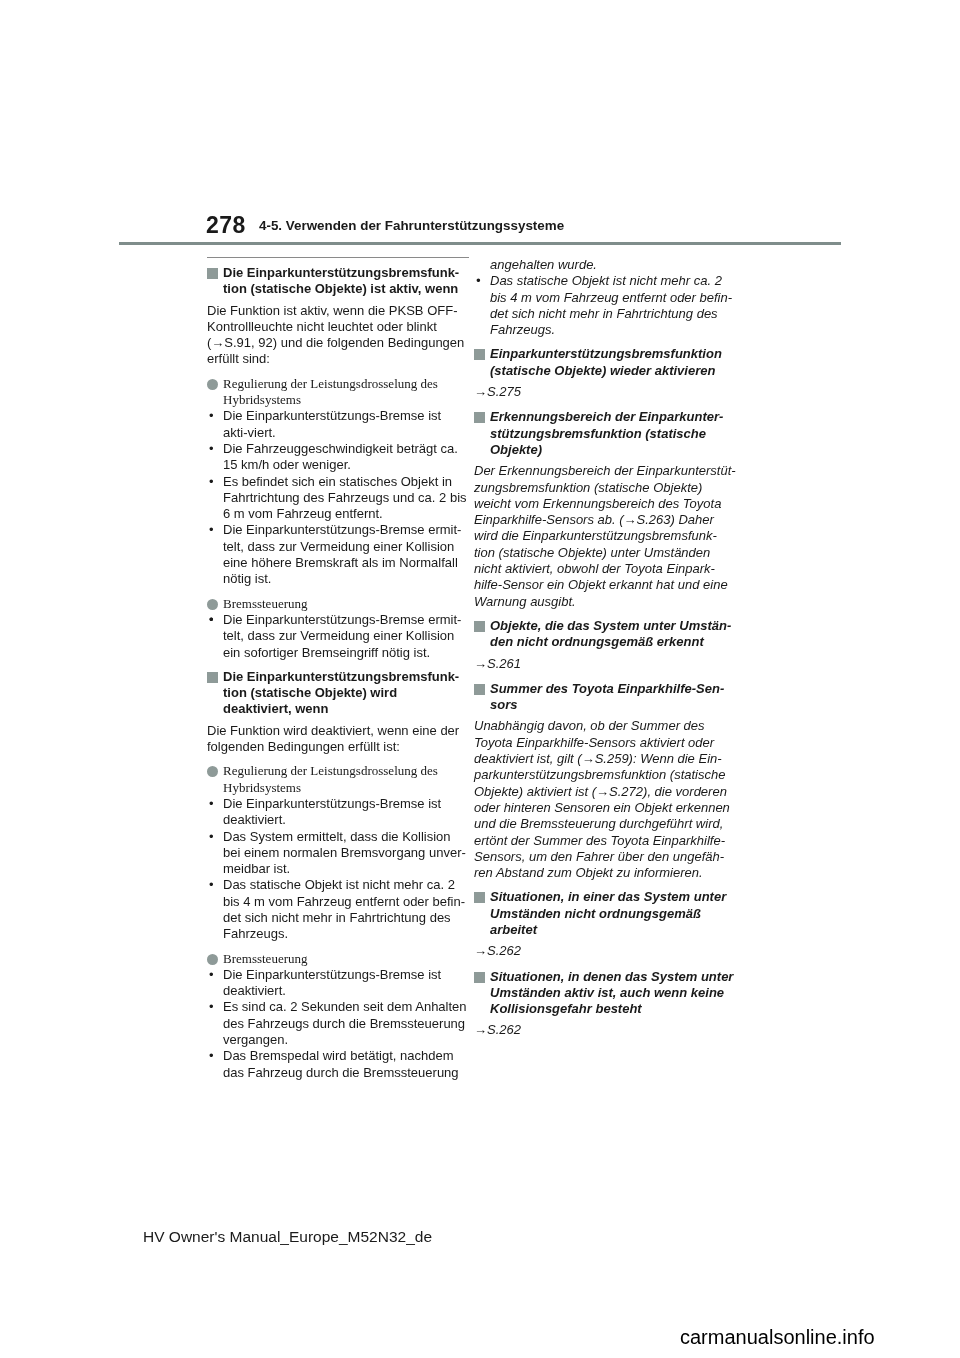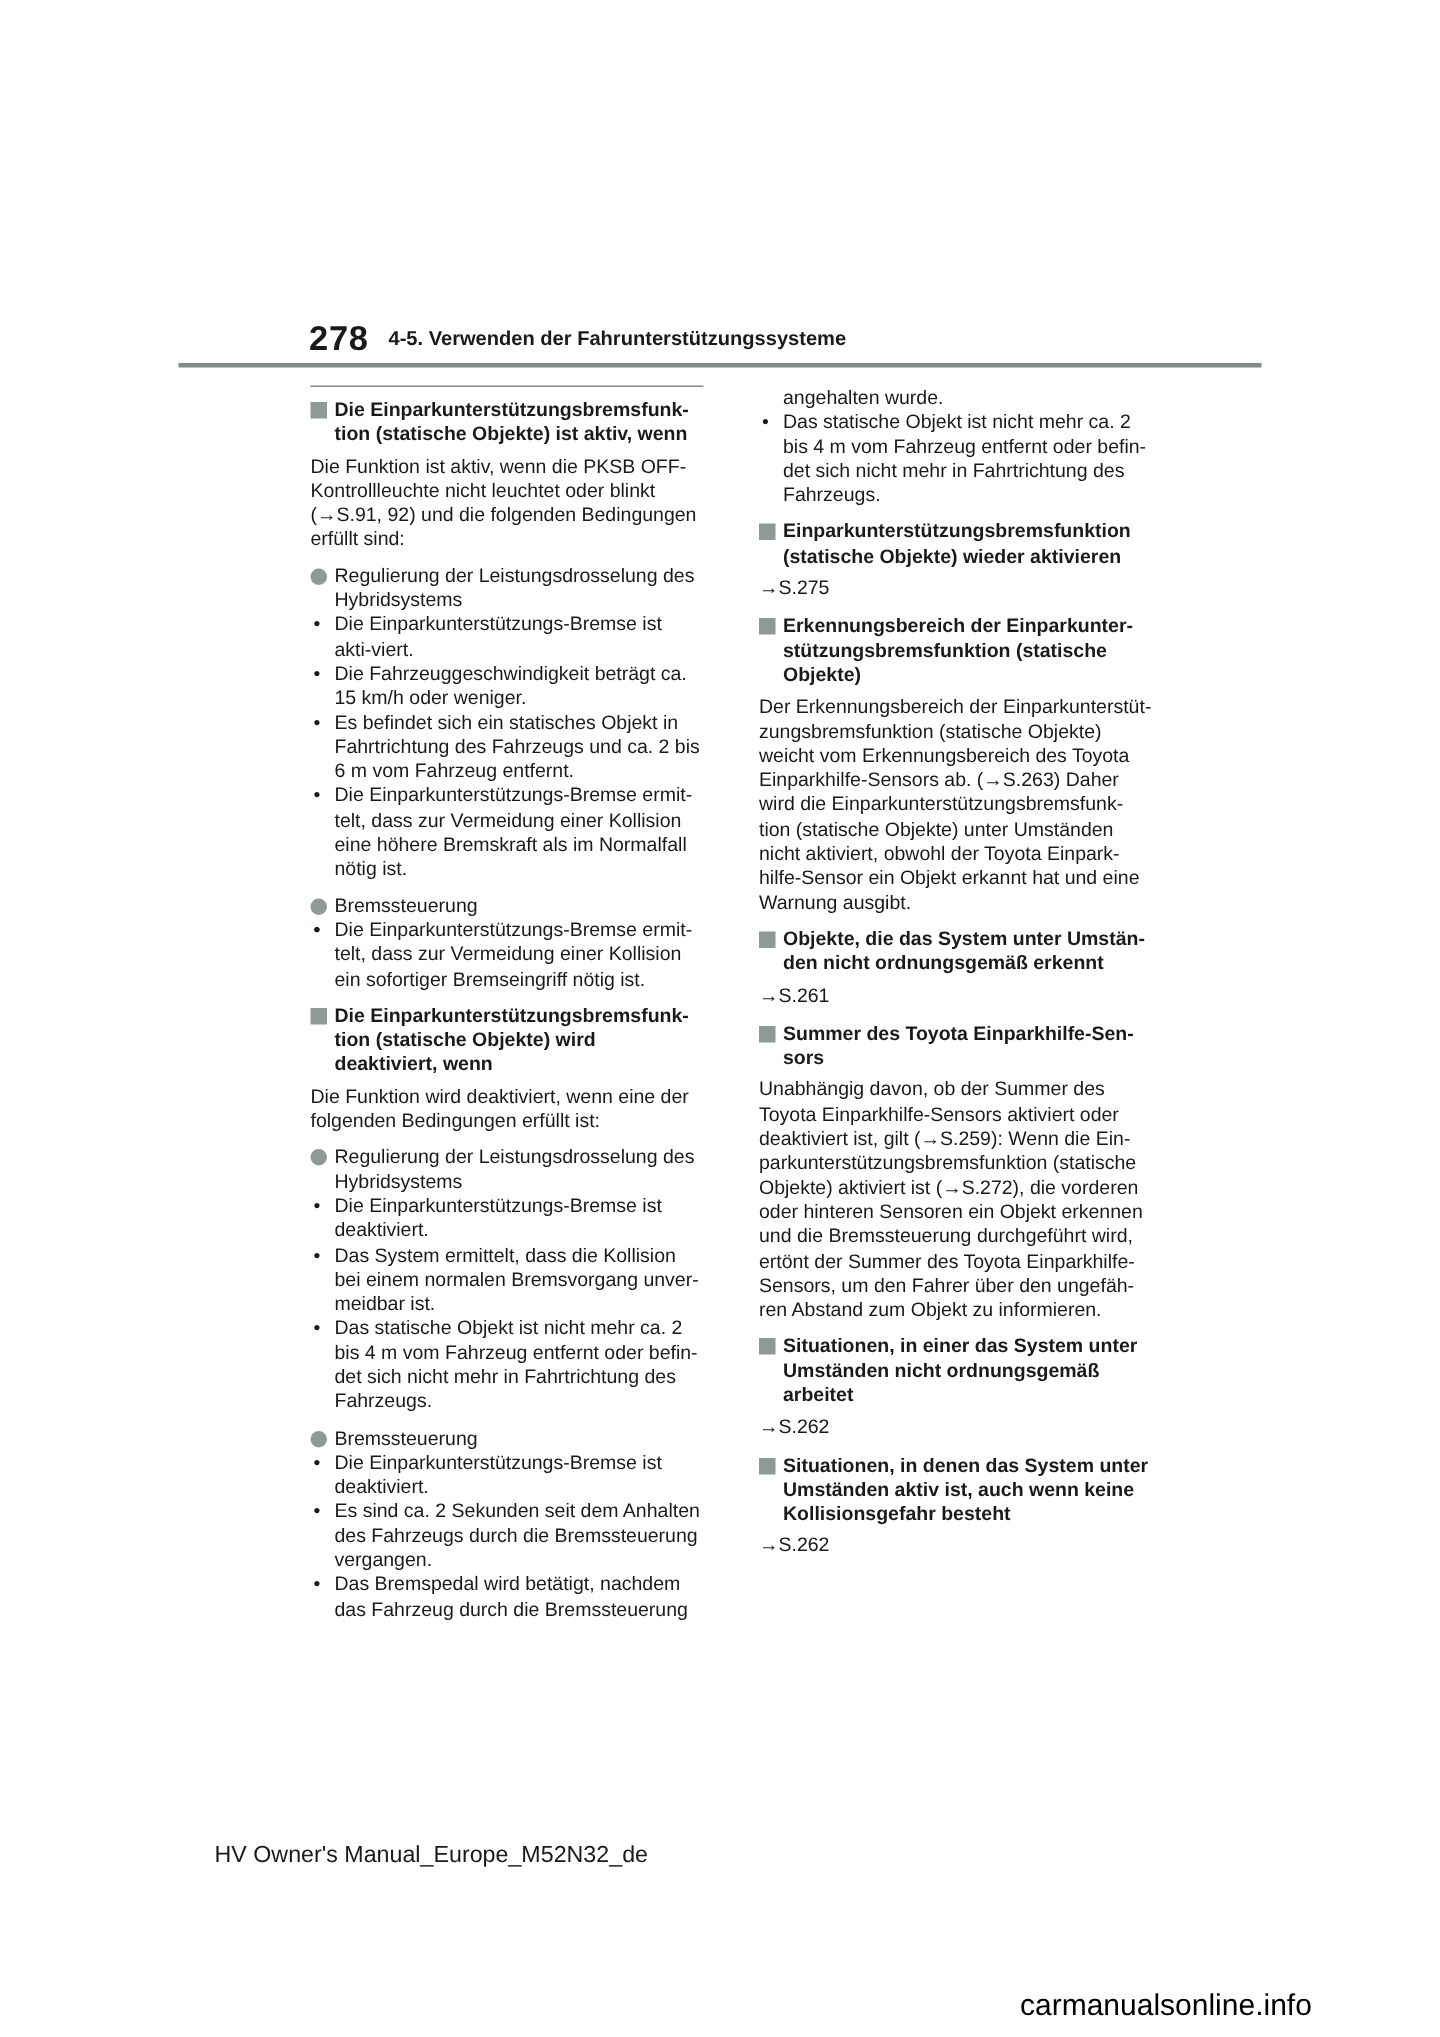--- a/index.html
+++ b/index.html
@@ -10,7 +10,7 @@
   .header-rule { position: absolute; left: 119px; top: 242px; width: 722px; height: 3px; background: #7f8d8b; }
   .col { position: absolute; top: 257px; width: 262px; font-size: 13px; line-height: 16.3px; }
   .col.left { left: 207px; }
-  .col.right { left: 506px; }
+  .col.right { left: 474px; font-style: italic; }
   .top-rule { height: 1px; background: #8a8a8a; margin-bottom: 7px; width: 262px; }
   .sec-title { font-weight: bold; padding-left: 16px; position: relative; margin: 0 0 5px 0; }
   .sec-title .sq { position: absolute; left: 0; top: 3px; width: 11px; height: 11px; background: #8e9a98; }

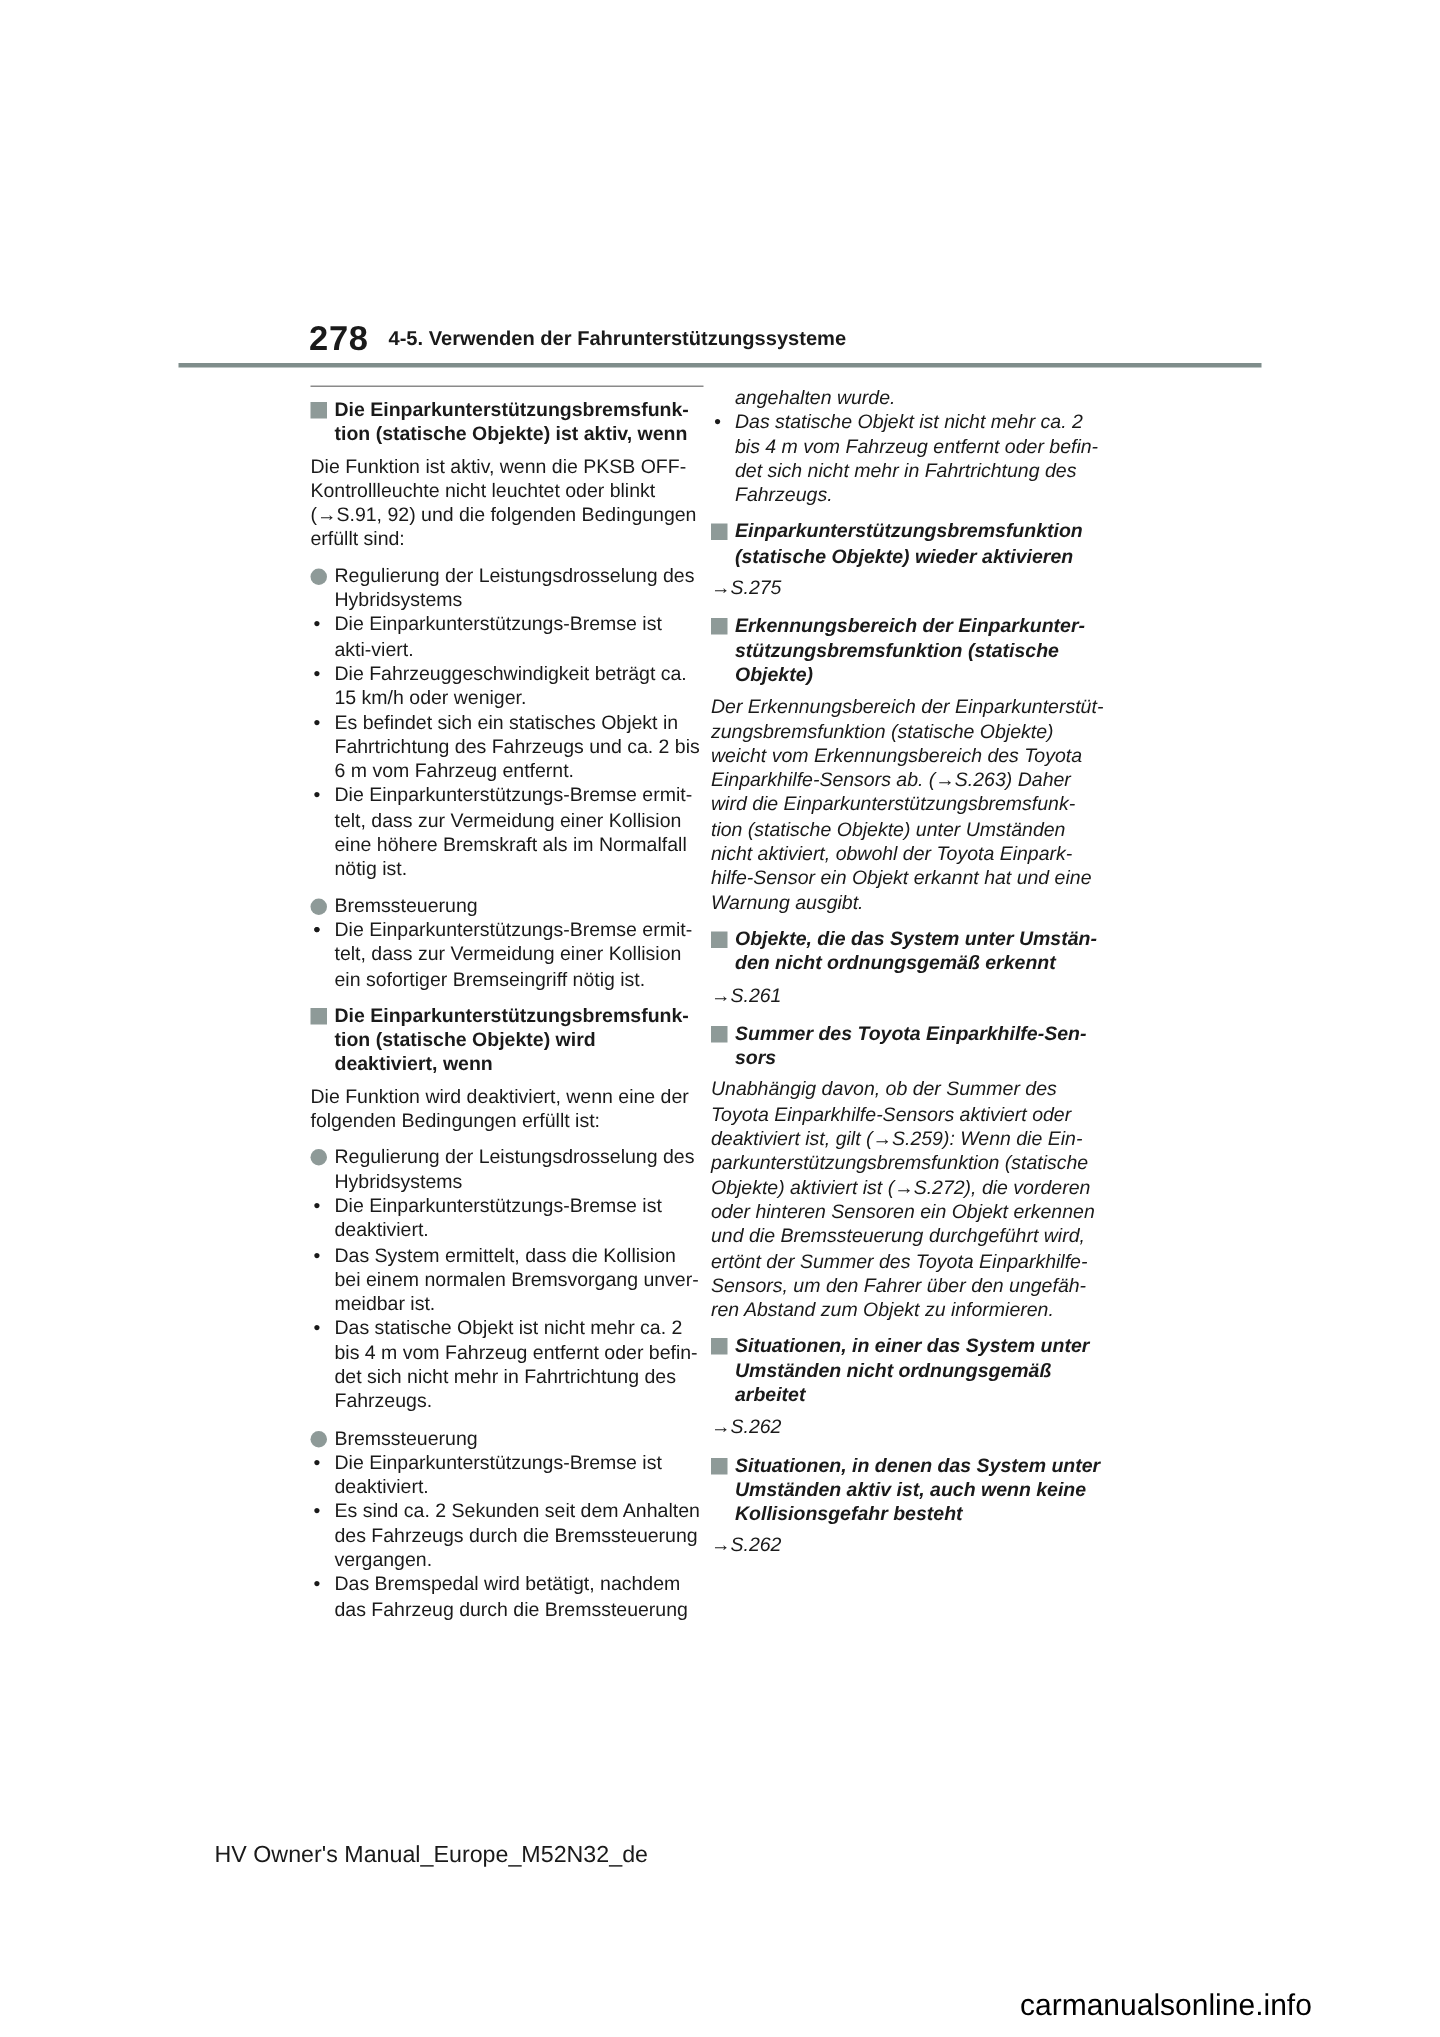--- a/index.html
+++ b/index.html
@@ -16,7 +16,7 @@
   .sec-title .sq { position: absolute; left: 0; top: 3px; width: 11px; height: 11px; background: #8e9a98; }
   .para { margin: 0 0 8px 0; }
   .ref { margin: 0 0 9px 0; }
-  .circ-item { padding-left: 16px; position: relative; margin: 0; }
+  .circ-item { padding-left: 16px; position: relative; margin: 0; font-family: Liberation Serif, serif; }
   .circ-item .dot { position: absolute; left: 0; top: 3px; width: 11px; height: 11px; border-radius: 50%; background: #8e9a98; }
   .bullets { margin: 0 0 8px 0; padding: 0; list-style: none; }
   .bullets li { padding-left: 16px; position: relative; }

